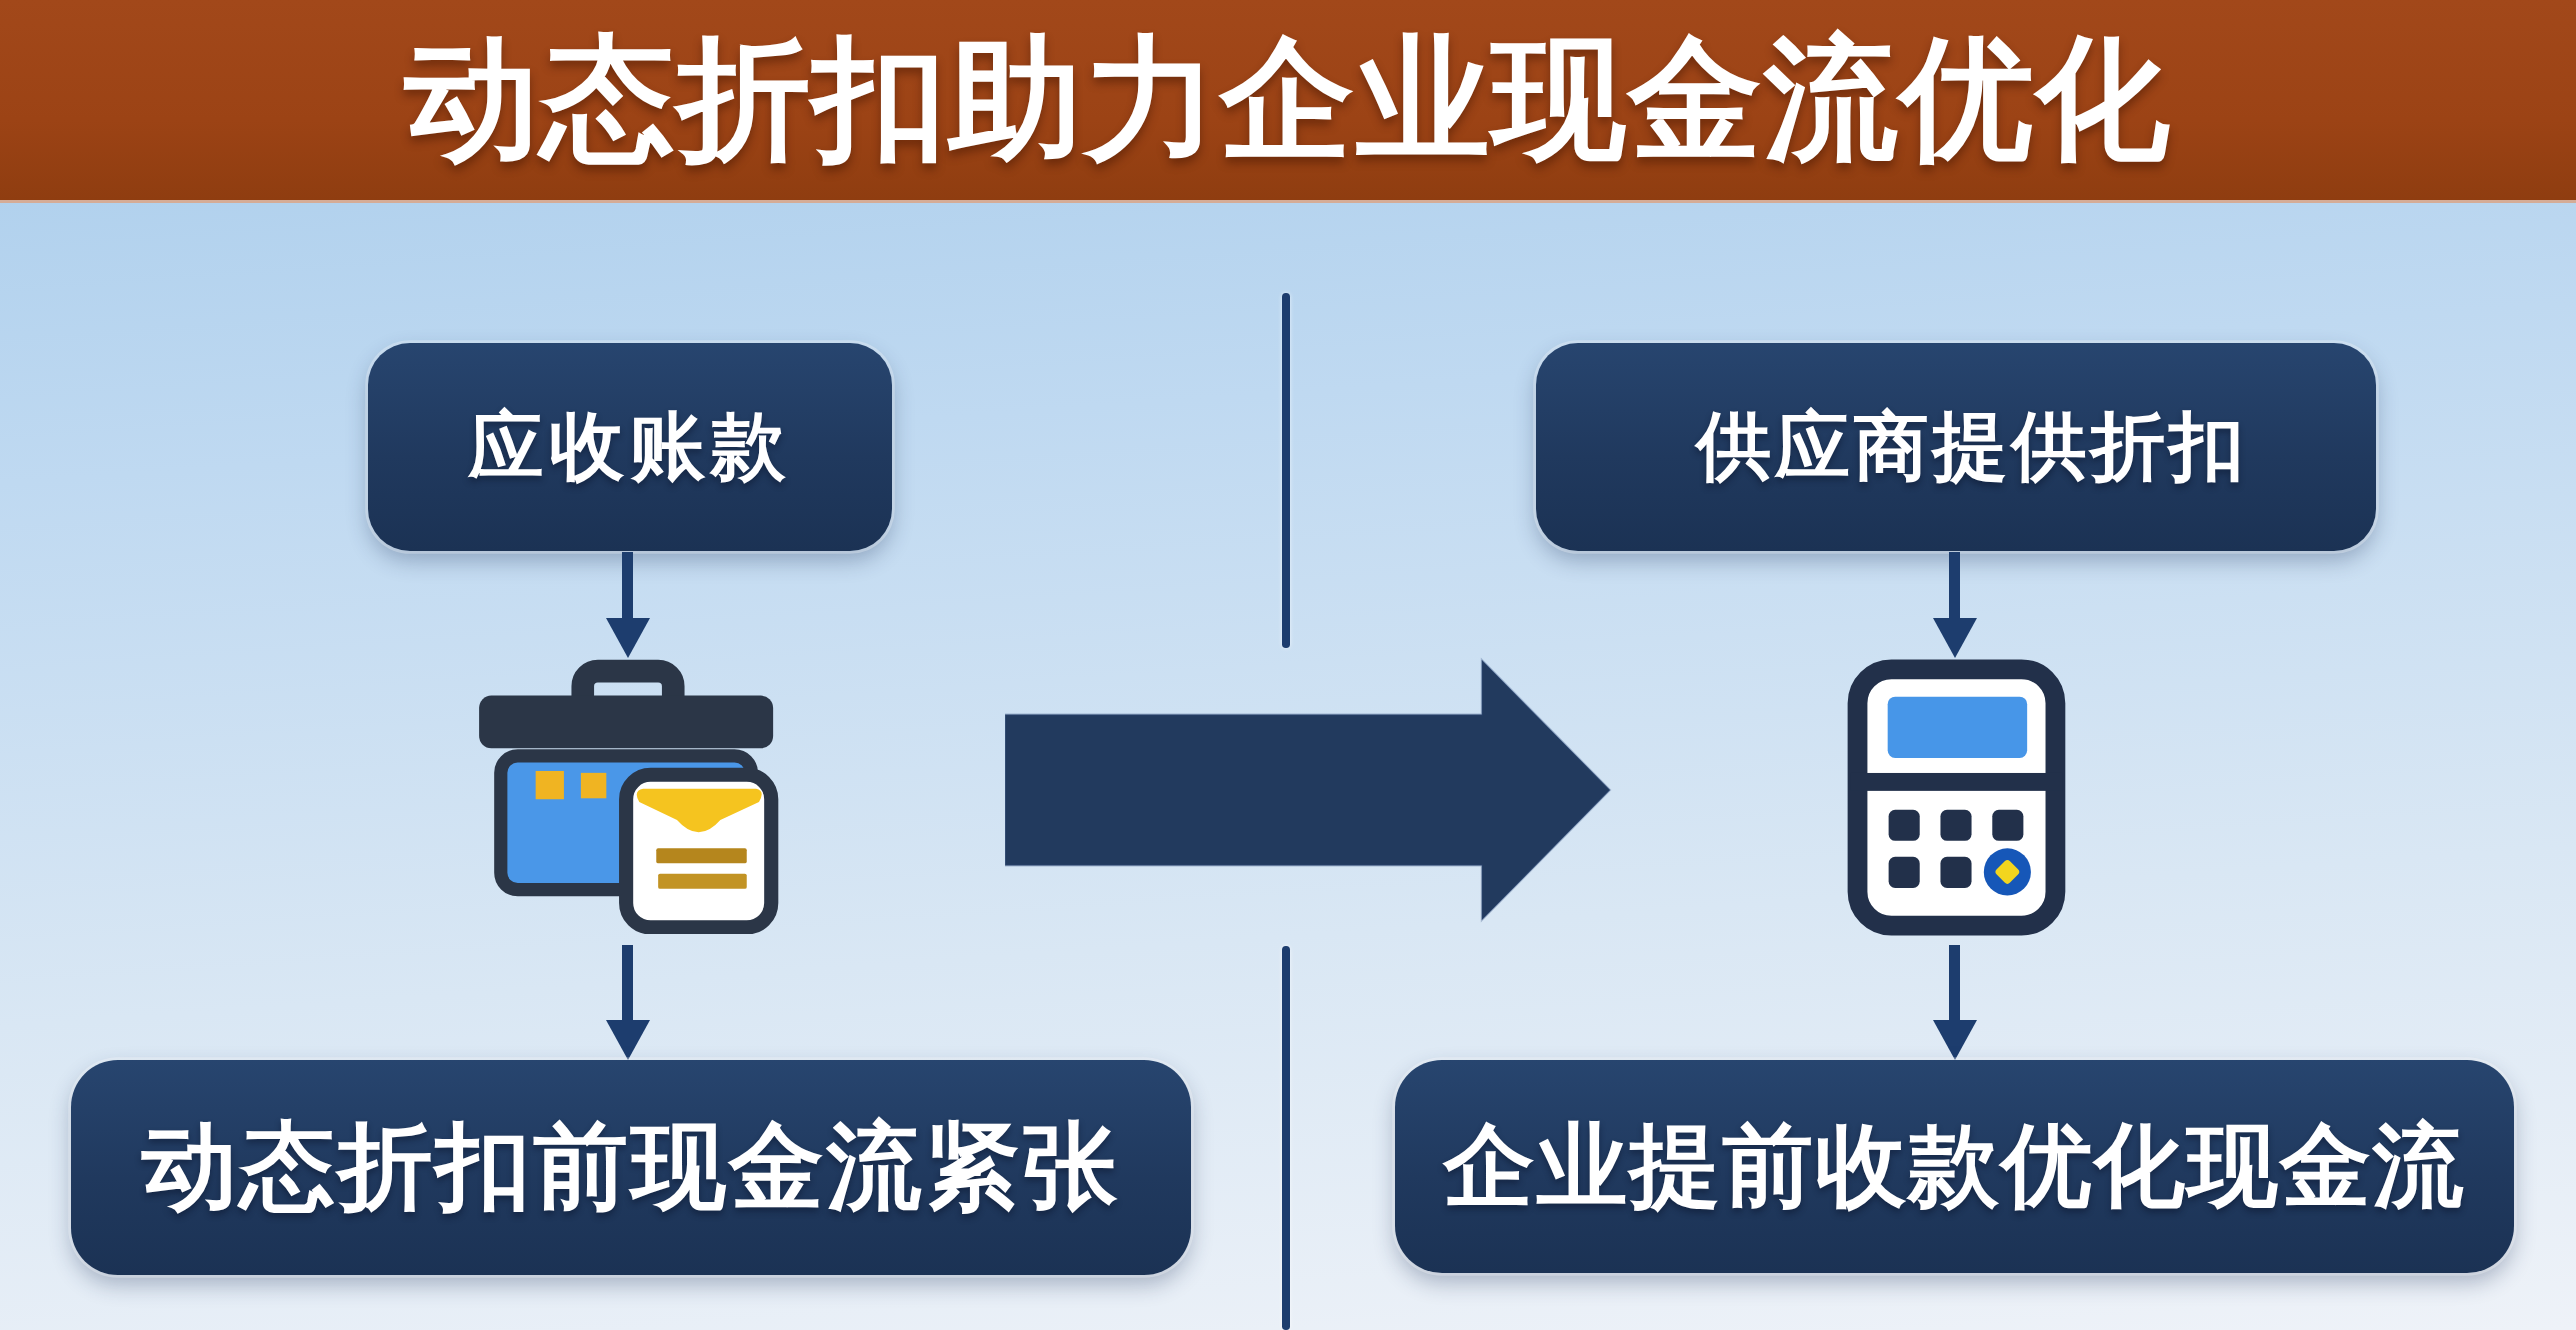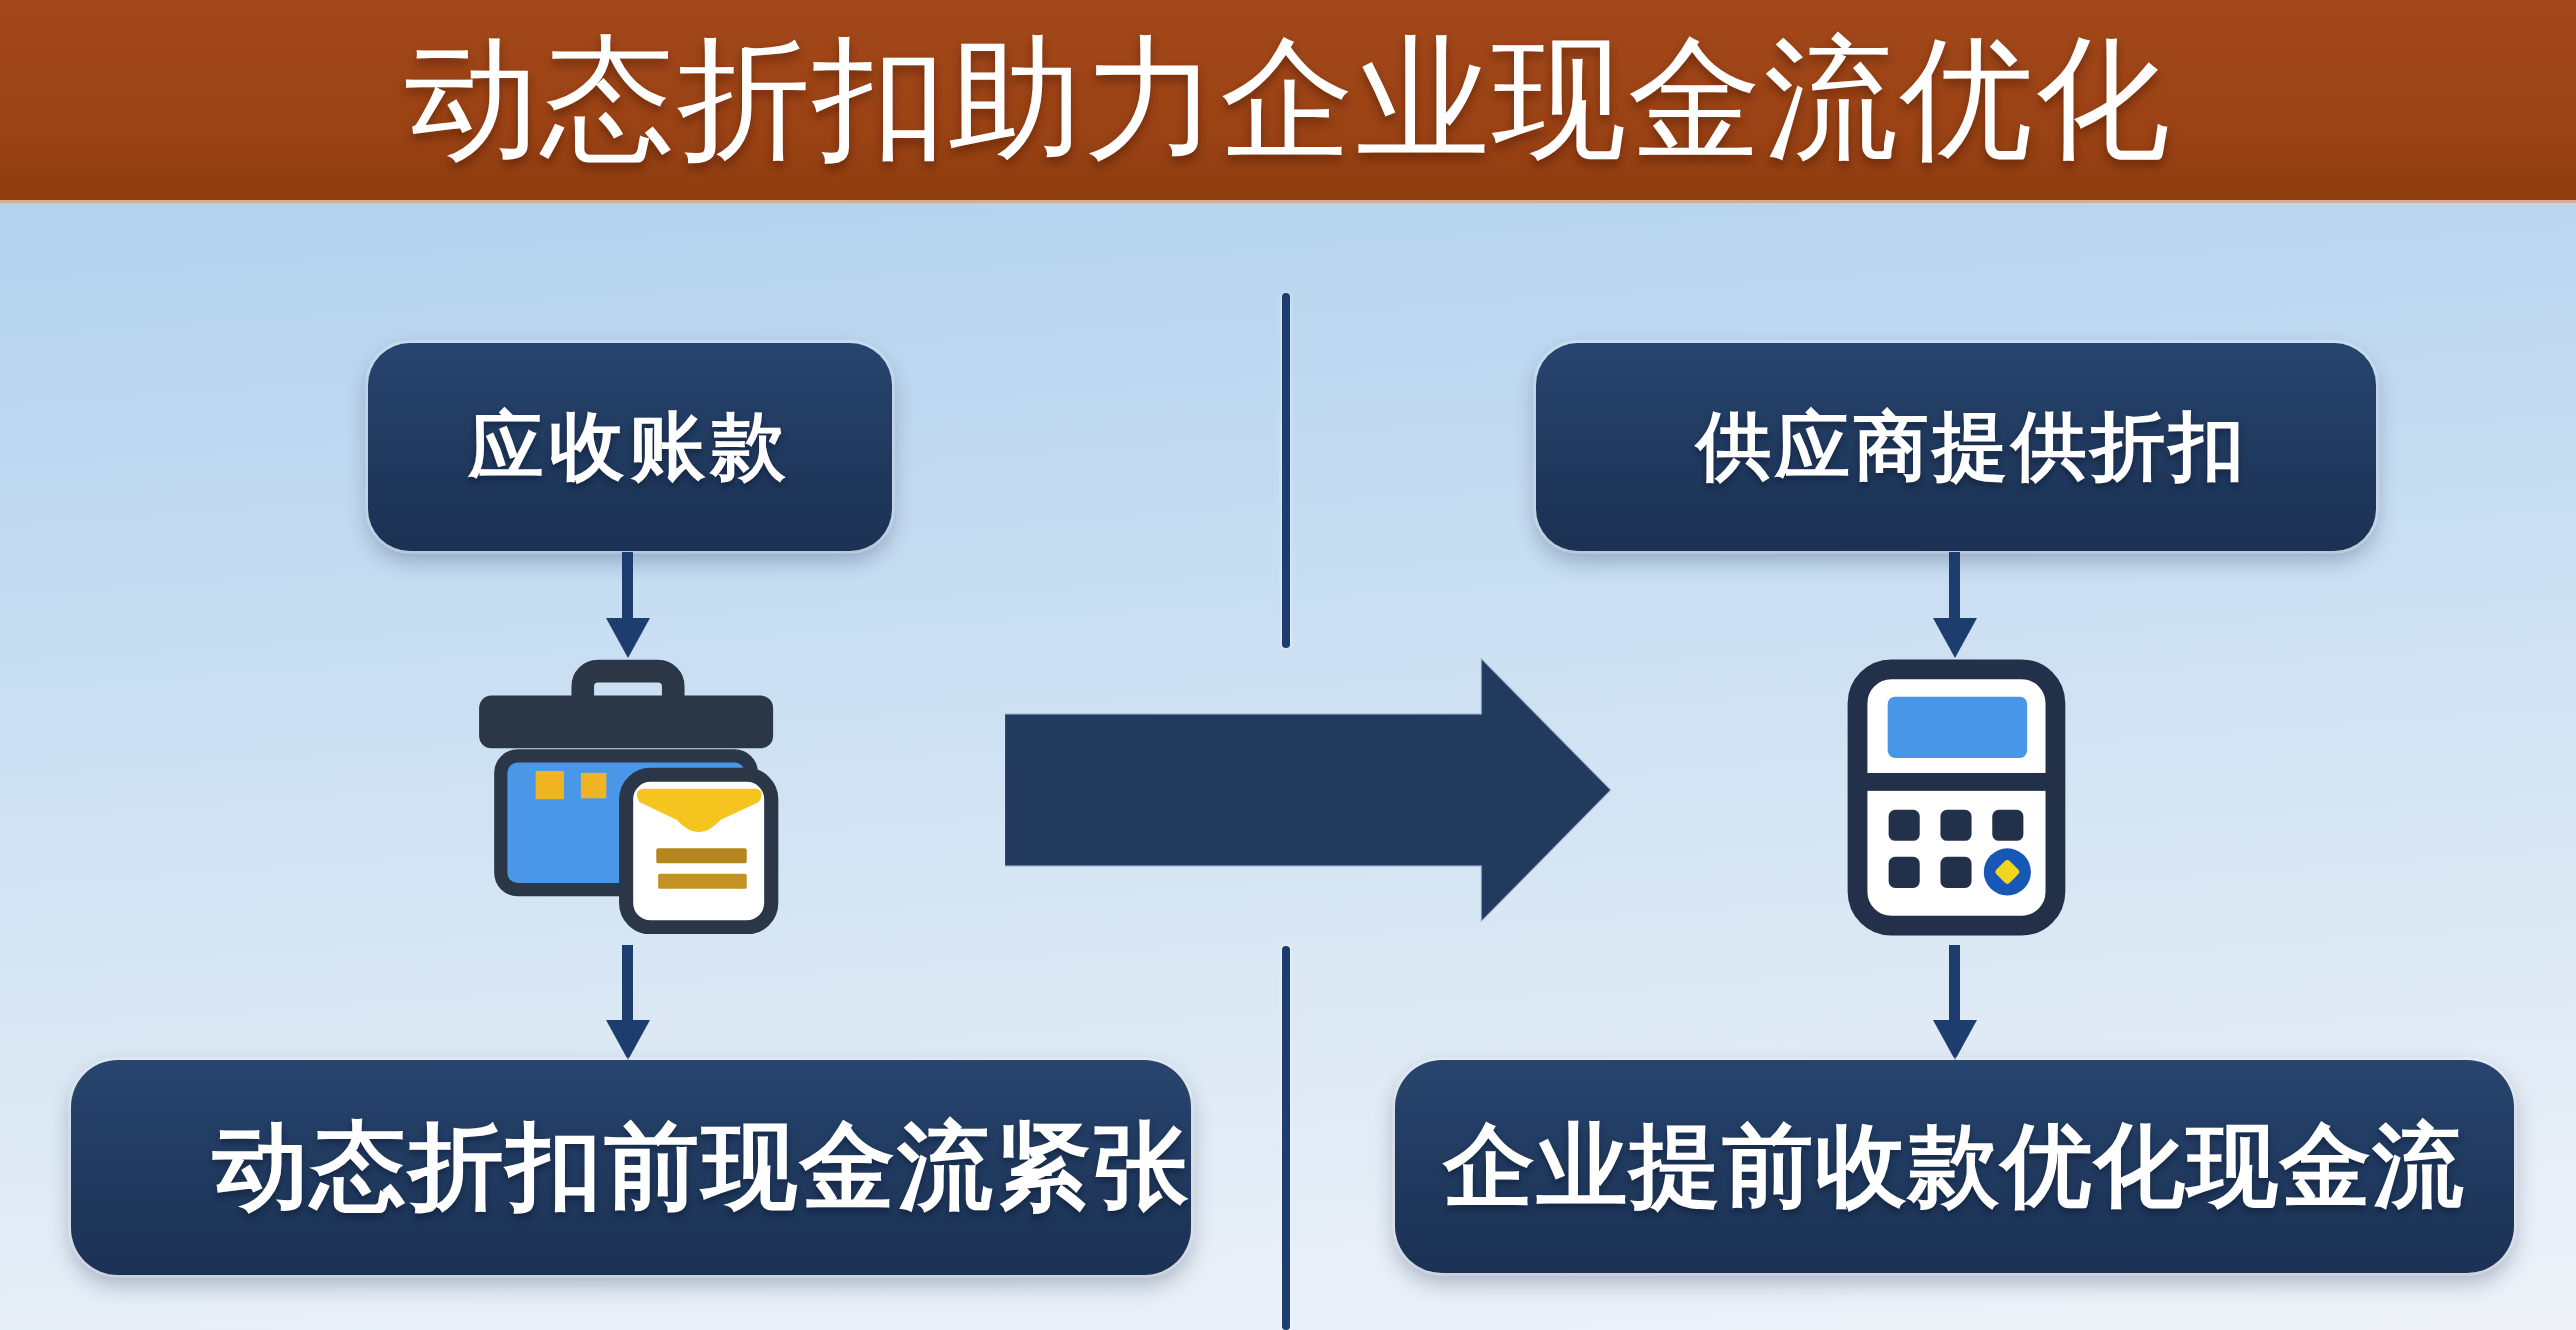--- a/index.html
+++ b/index.html
@@ -40,7 +40,7 @@
   }
   .title{
     color:var(--text_white,#fff);
-    font-size:134px;font-weight:400;letter-spacing:1.9px;
+    font-size:134px;font-weight:700;letter-spacing:1.9px;
     text-shadow:0 5.7px 9.4px rgba(60,18,0,.45);
     white-space:nowrap;
     text-align:right;

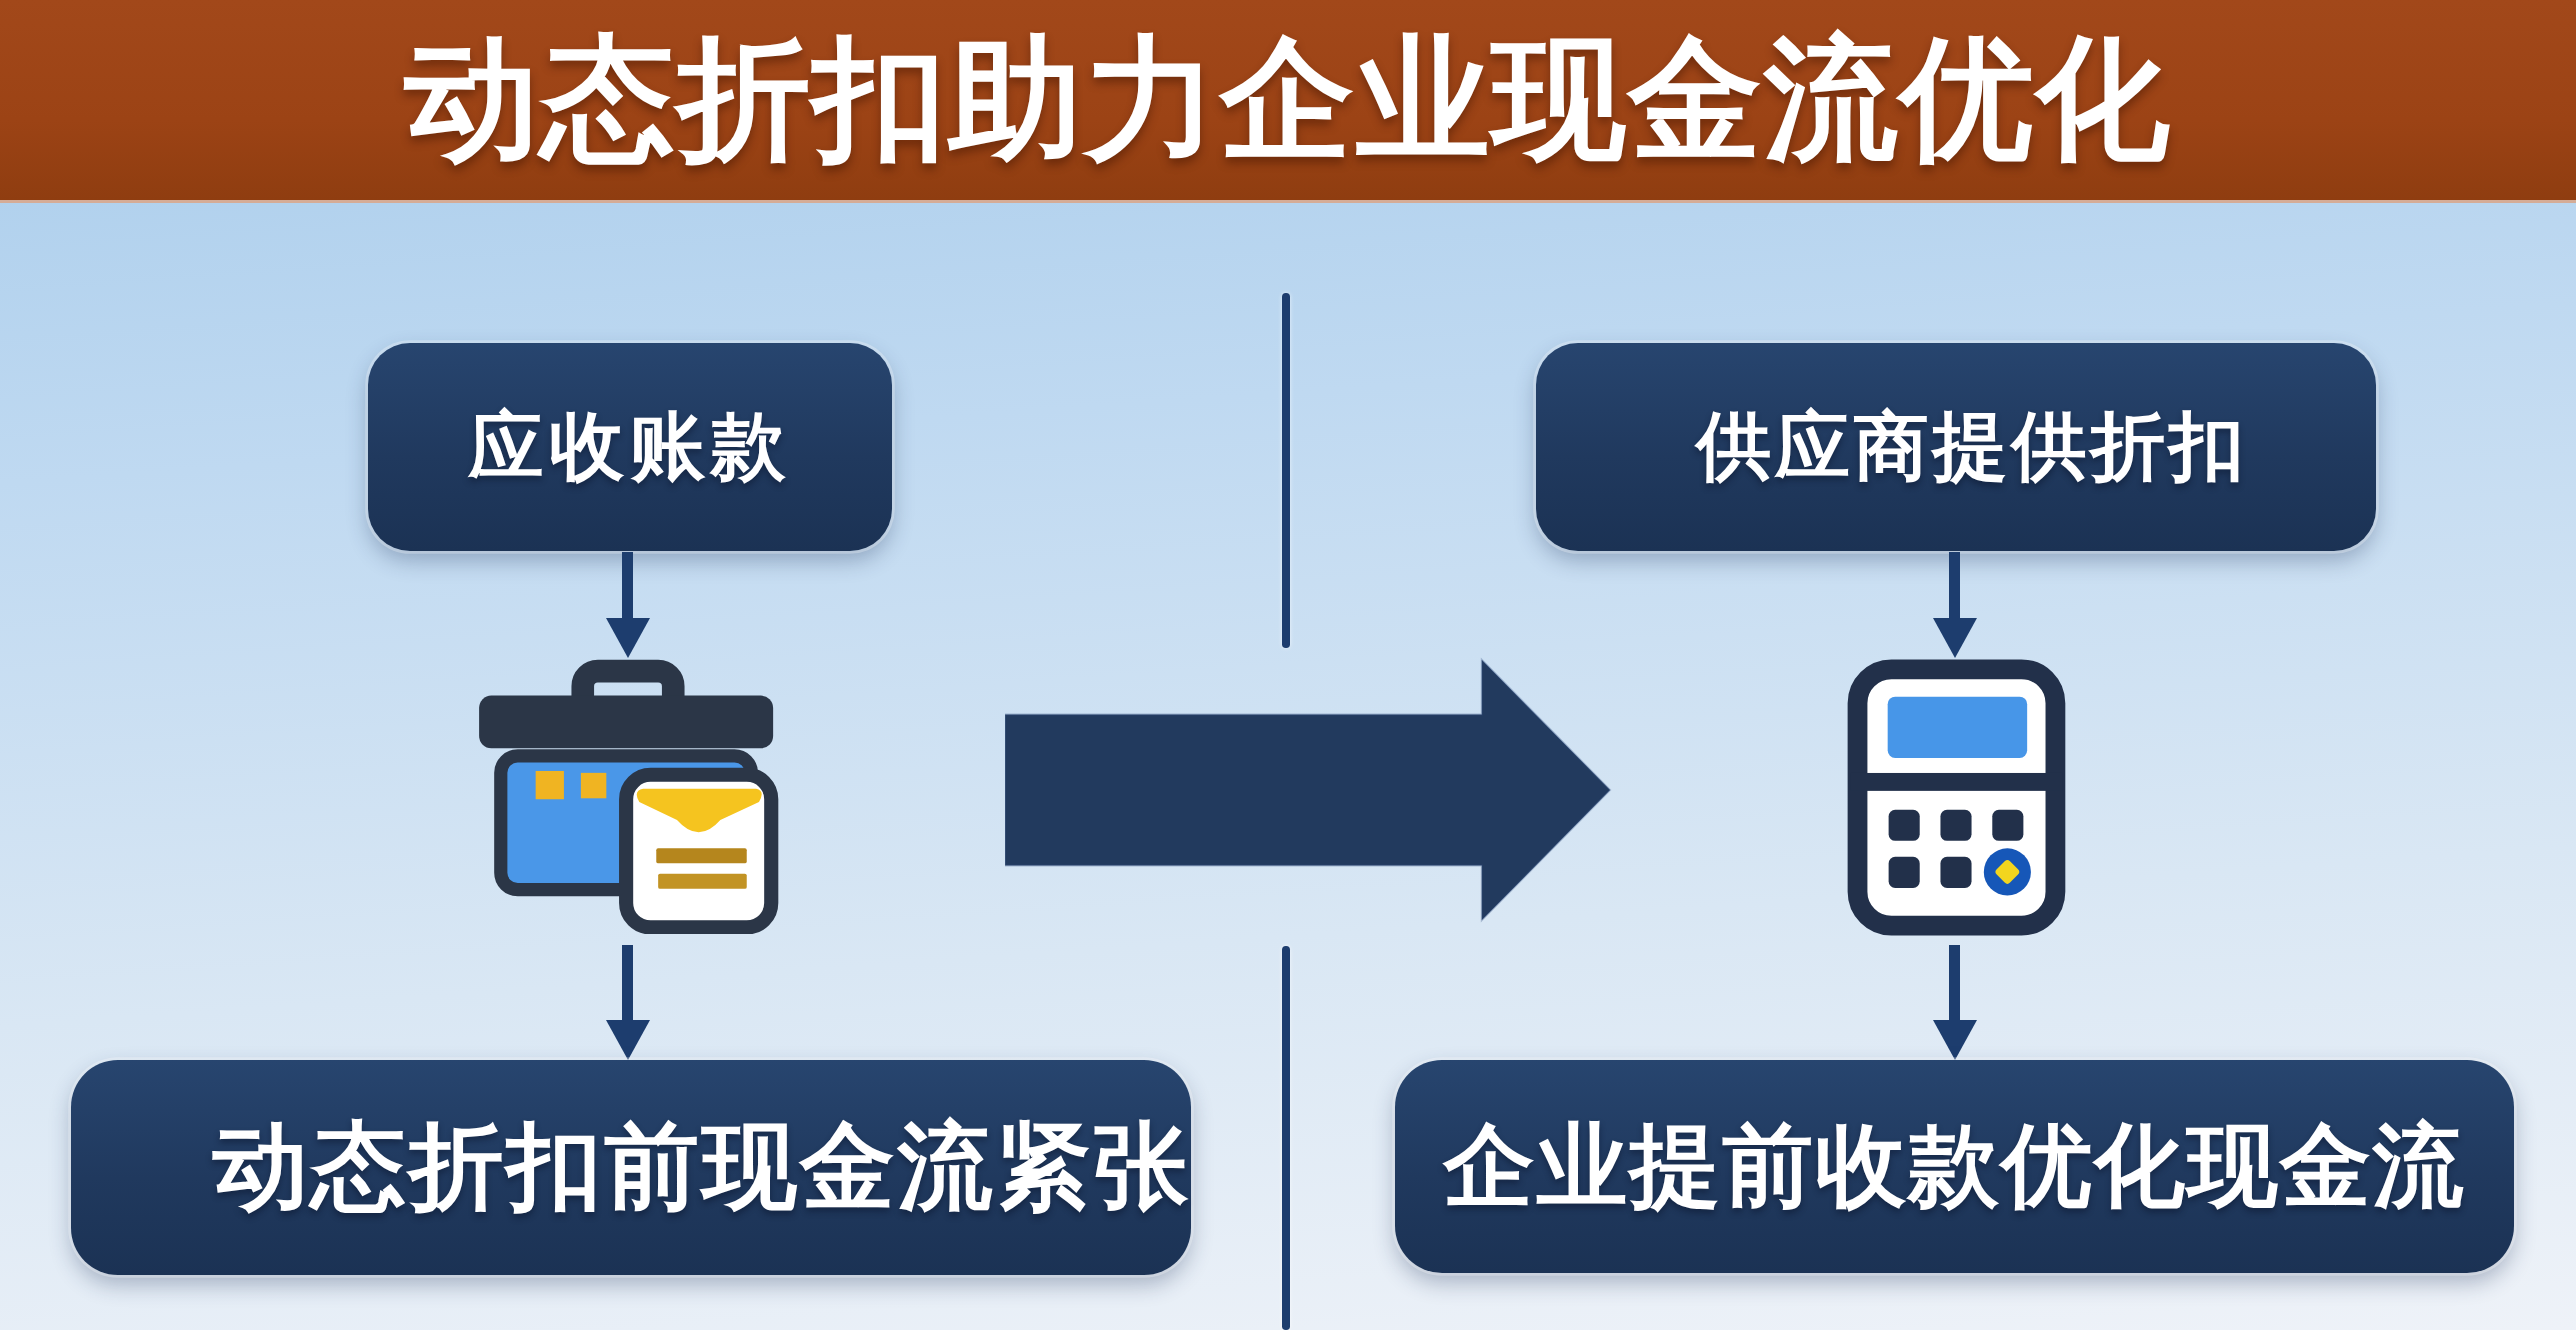--- a/index.html
+++ b/index.html
@@ -56,7 +56,7 @@
   }
   .node-tl{left:368px;top:343px;width:524px;height:208px;font-size:75px;letter-spacing:5.7px;}
   .node-tr{left:1536px;top:343px;width:840px;height:208px;font-size:75px;letter-spacing:3.8px;padding-left:32px;}
-  .node-bl{left:71px;top:1060px;width:1120px;height:215px;font-size:95px;letter-spacing:2.8px;border-radius:47px;justify-content:flex-end;}
+  .node-bl{left:71px;top:1060px;width:1120px;height:215px;font-size:95px;letter-spacing:2.8px;border-radius:47px;}
   .node-br{left:1395px;top:1060px;width:1119px;height:213px;font-size:91px;letter-spacing:1.9px;border-radius:47px;}
   .divider{
     position:absolute;width:7.5px;background:var(--connector_navy,#1d3d6e);

